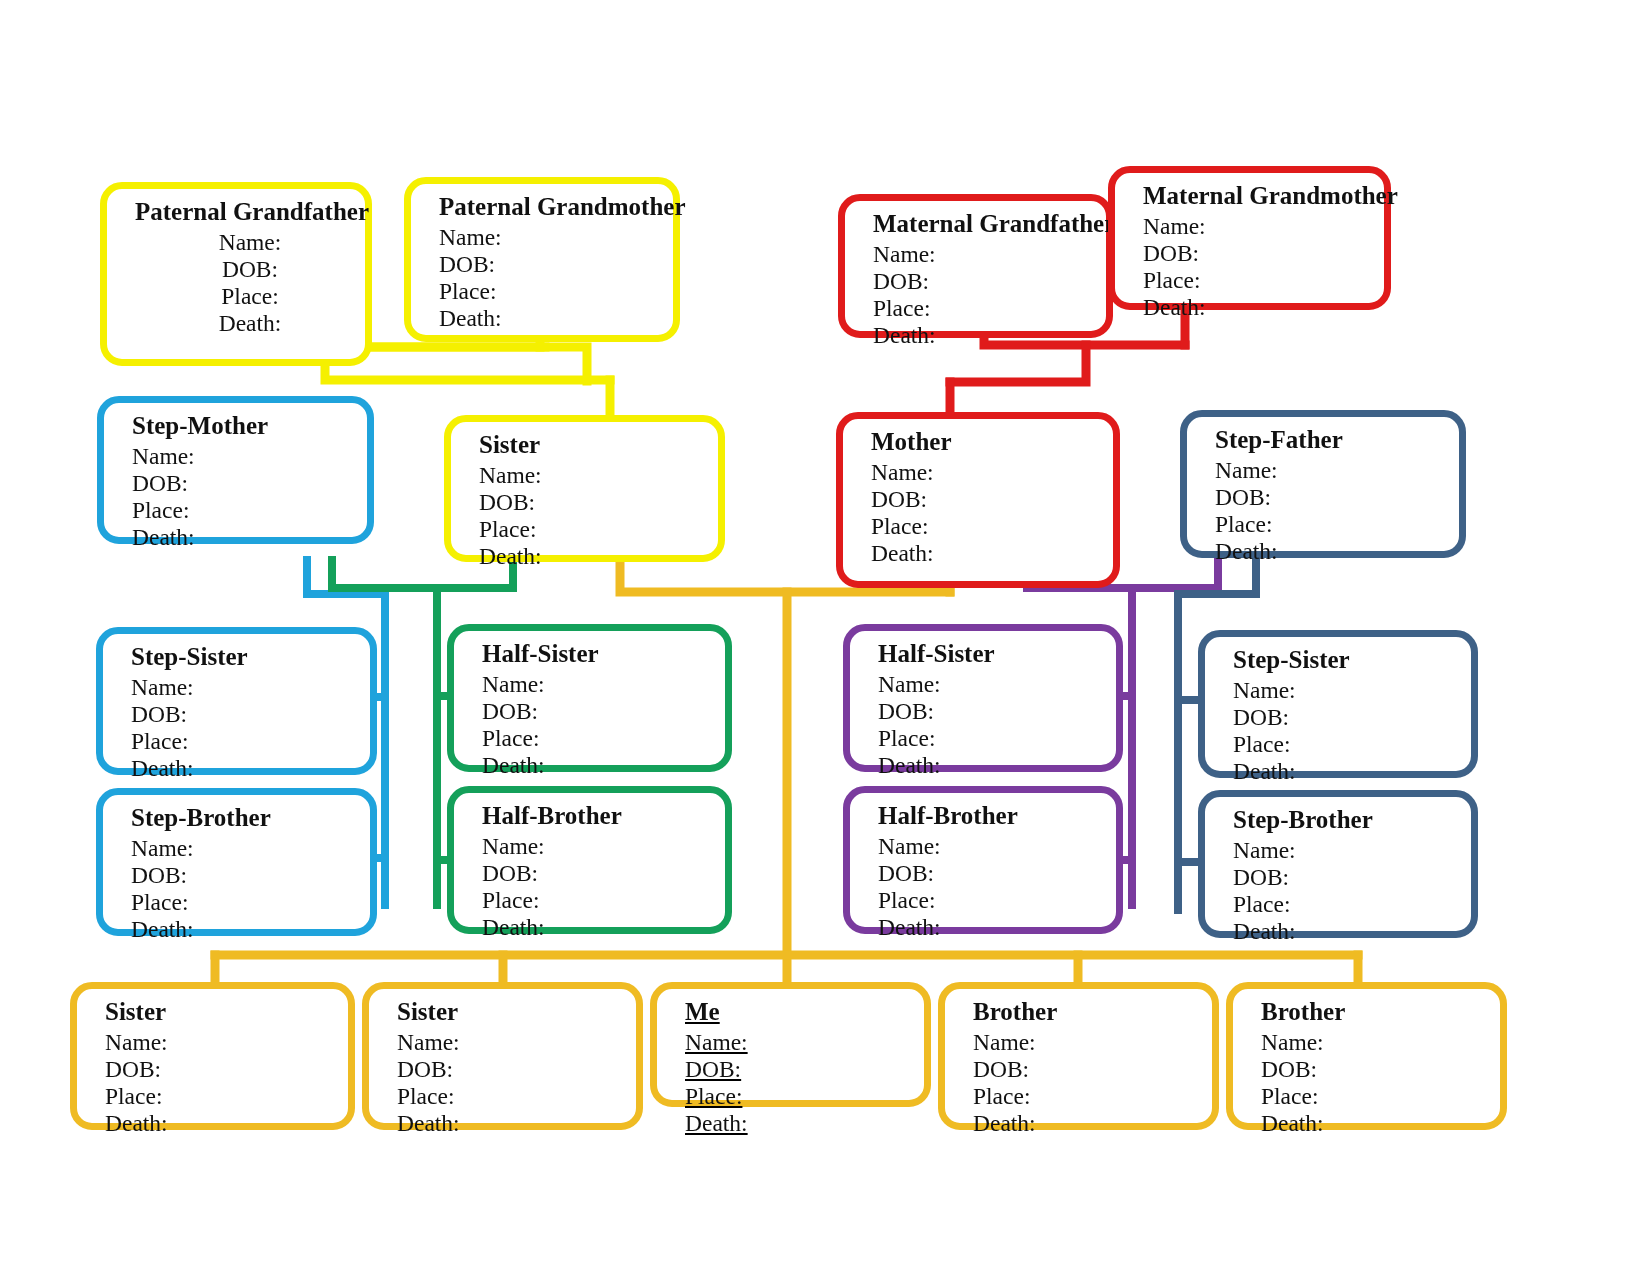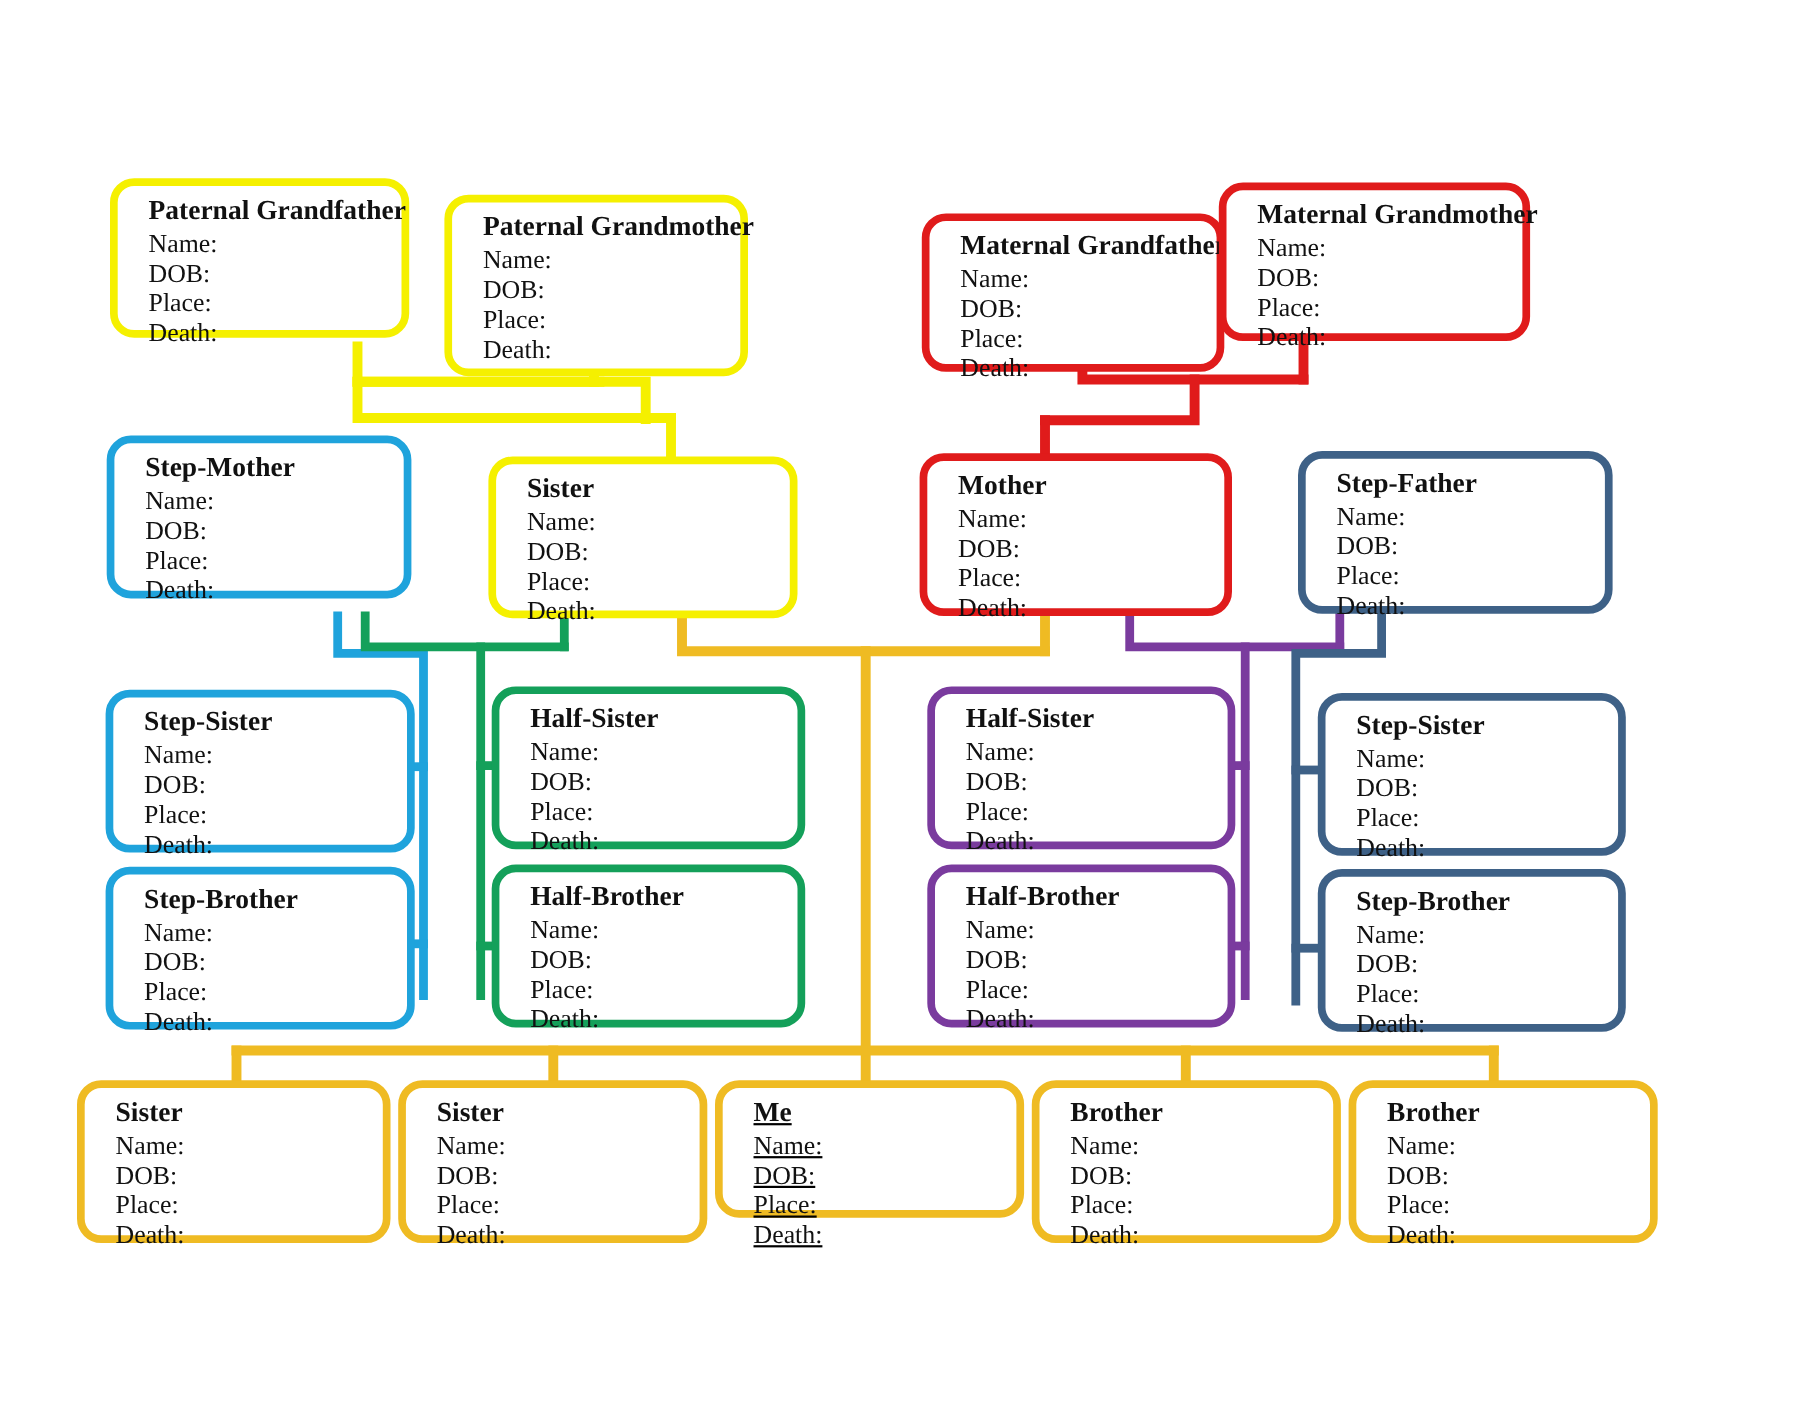--- a/index.html
+++ b/index.html
@@ -90,7 +90,7 @@
     </g>
   </svg>
 
-<div class="node" style="left: 100px; top: 162px; width: 272px; height: 145px; border-color: rgb(245, 240, 0);">
+<div class="node" style="left: 100px; top: 182px; width: 272px; height: 184px; border-color: rgb(245, 240, 0); text-align: center;">
       <div class="ttl">Paternal Grandfather</div>
       <div class="fld">Name:</div>
       <div class="fld">DOB:</div>

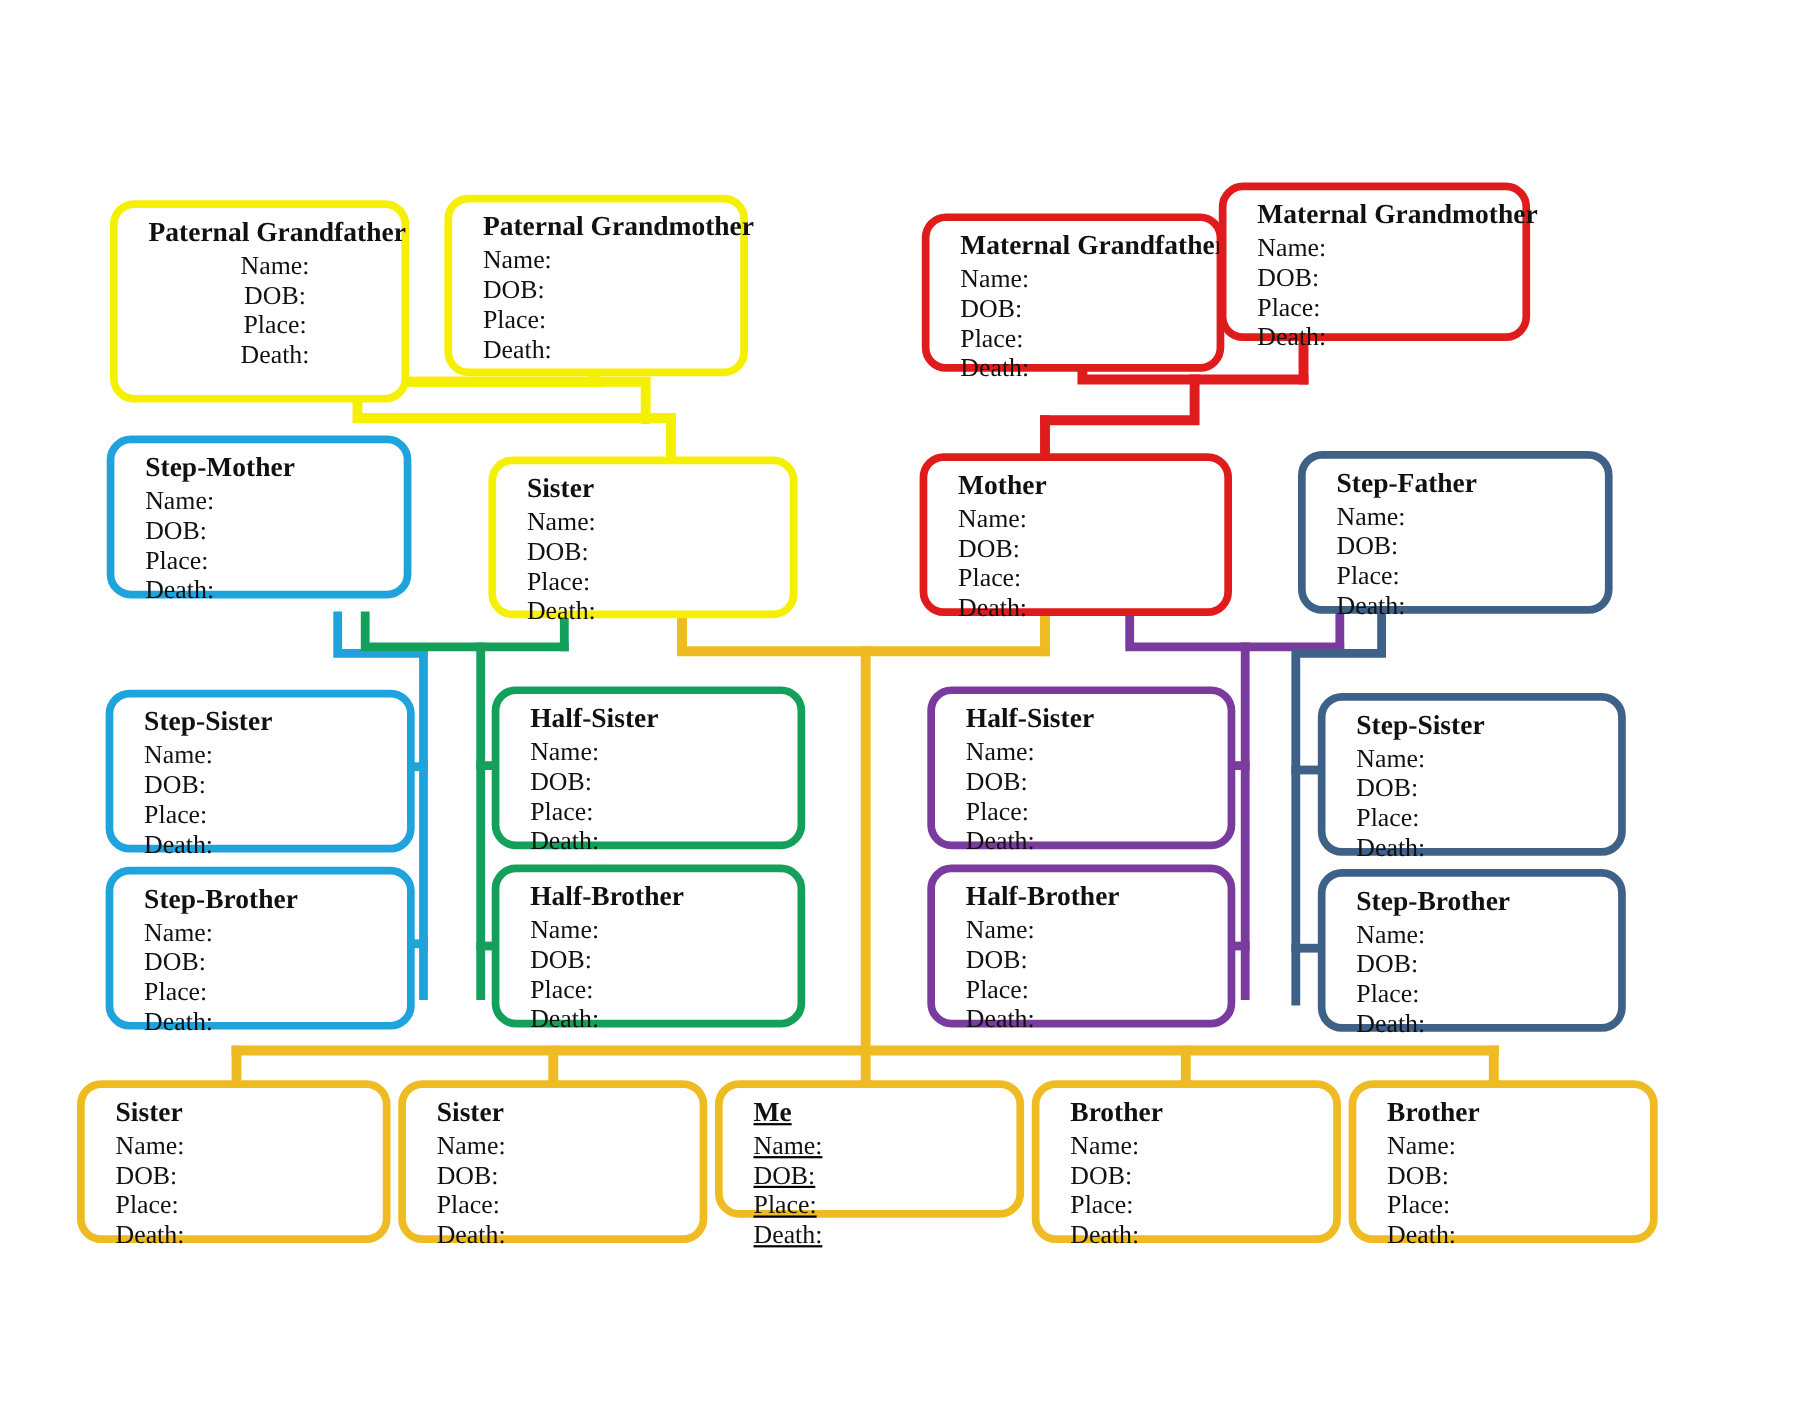--- a/index.html
+++ b/index.html
@@ -132,7 +132,7 @@
       <div class="fld">Place:</div>
       <div class="fld">Death:</div>
     </div>
-    <div class="node" style="left: 836px; top: 412px; width: 284px; height: 148px; border-color: rgb(224, 27, 27);">
+    <div class="node" style="left: 836px; top: 412px; width: 284px; height: 176px; border-color: rgb(224, 27, 27);">
       <div class="ttl">Mother</div>
       <div class="fld">Name:</div>
       <div class="fld">DOB:</div>

